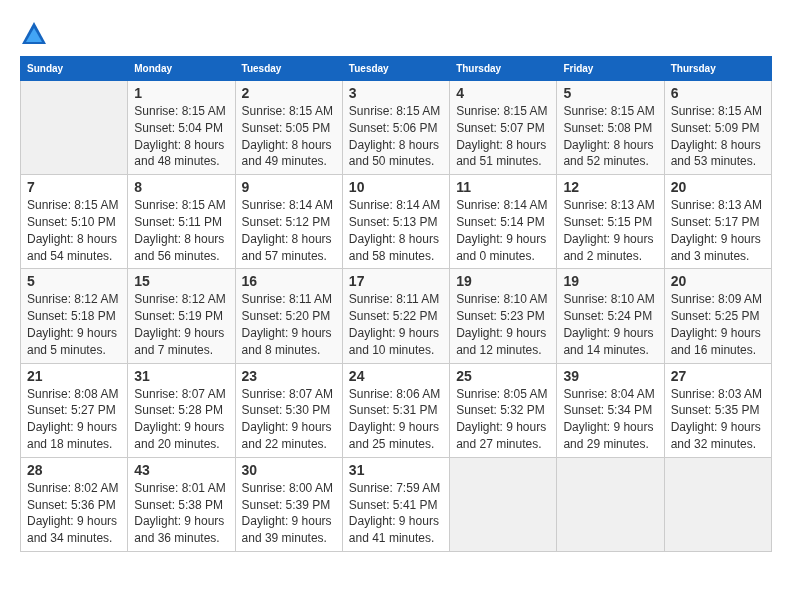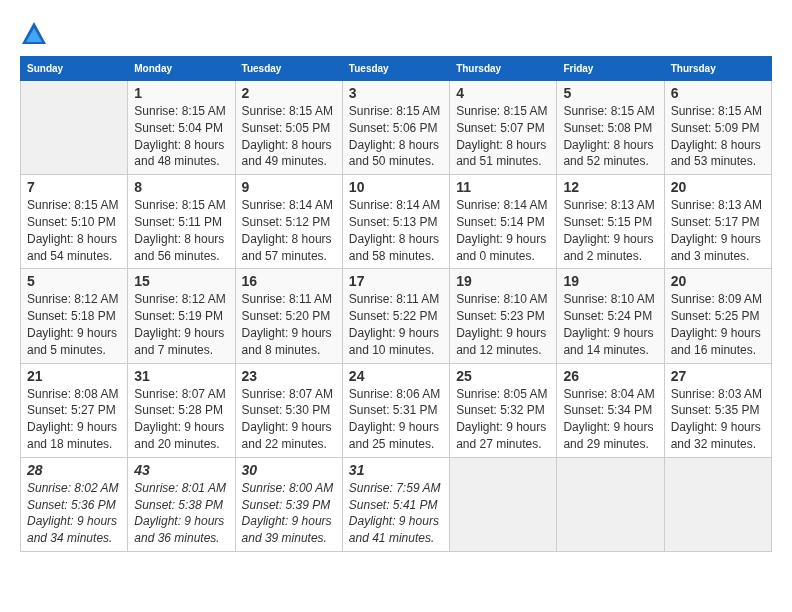--- a/index.html
+++ b/index.html
@@ -233,7 +233,7 @@
           <div class="day-info">Sunrise: 8:05 AM<br>Sunset: 5:32 PM<br>Daylight: 9 hours and 27 minutes.</div>
         </td>
         <td>
-          <div class="day-num">26</div>
+          <div class="day-num">39</div>
           <div class="day-info">Sunrise: 8:04 AM<br>Sunset: 5:34 PM<br>Daylight: 9 hours and 29 minutes.</div>
         </td>
         <td>

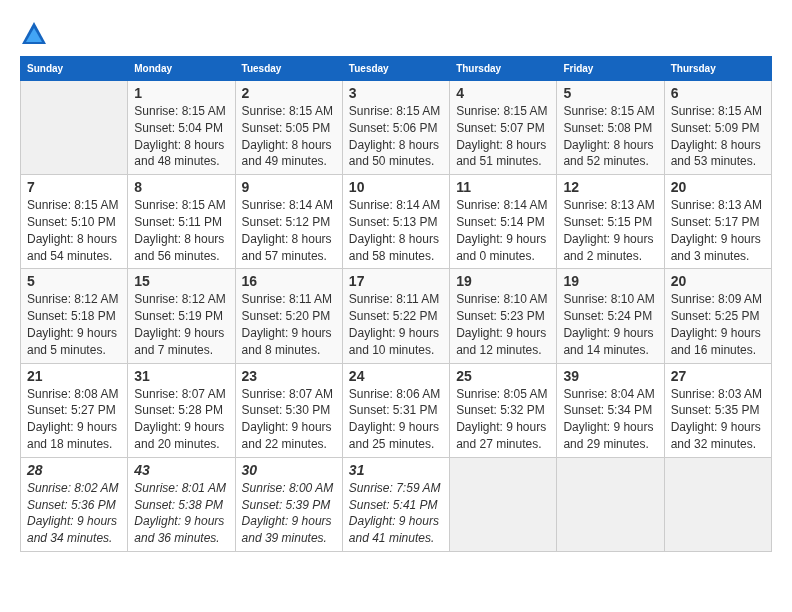--- a/index.html
+++ b/index.html
@@ -89,7 +89,6 @@
     }
     tbody tr:last-child td {
       background: #fff;
-      font-style: italic;
     }
   </style>
 </head>

